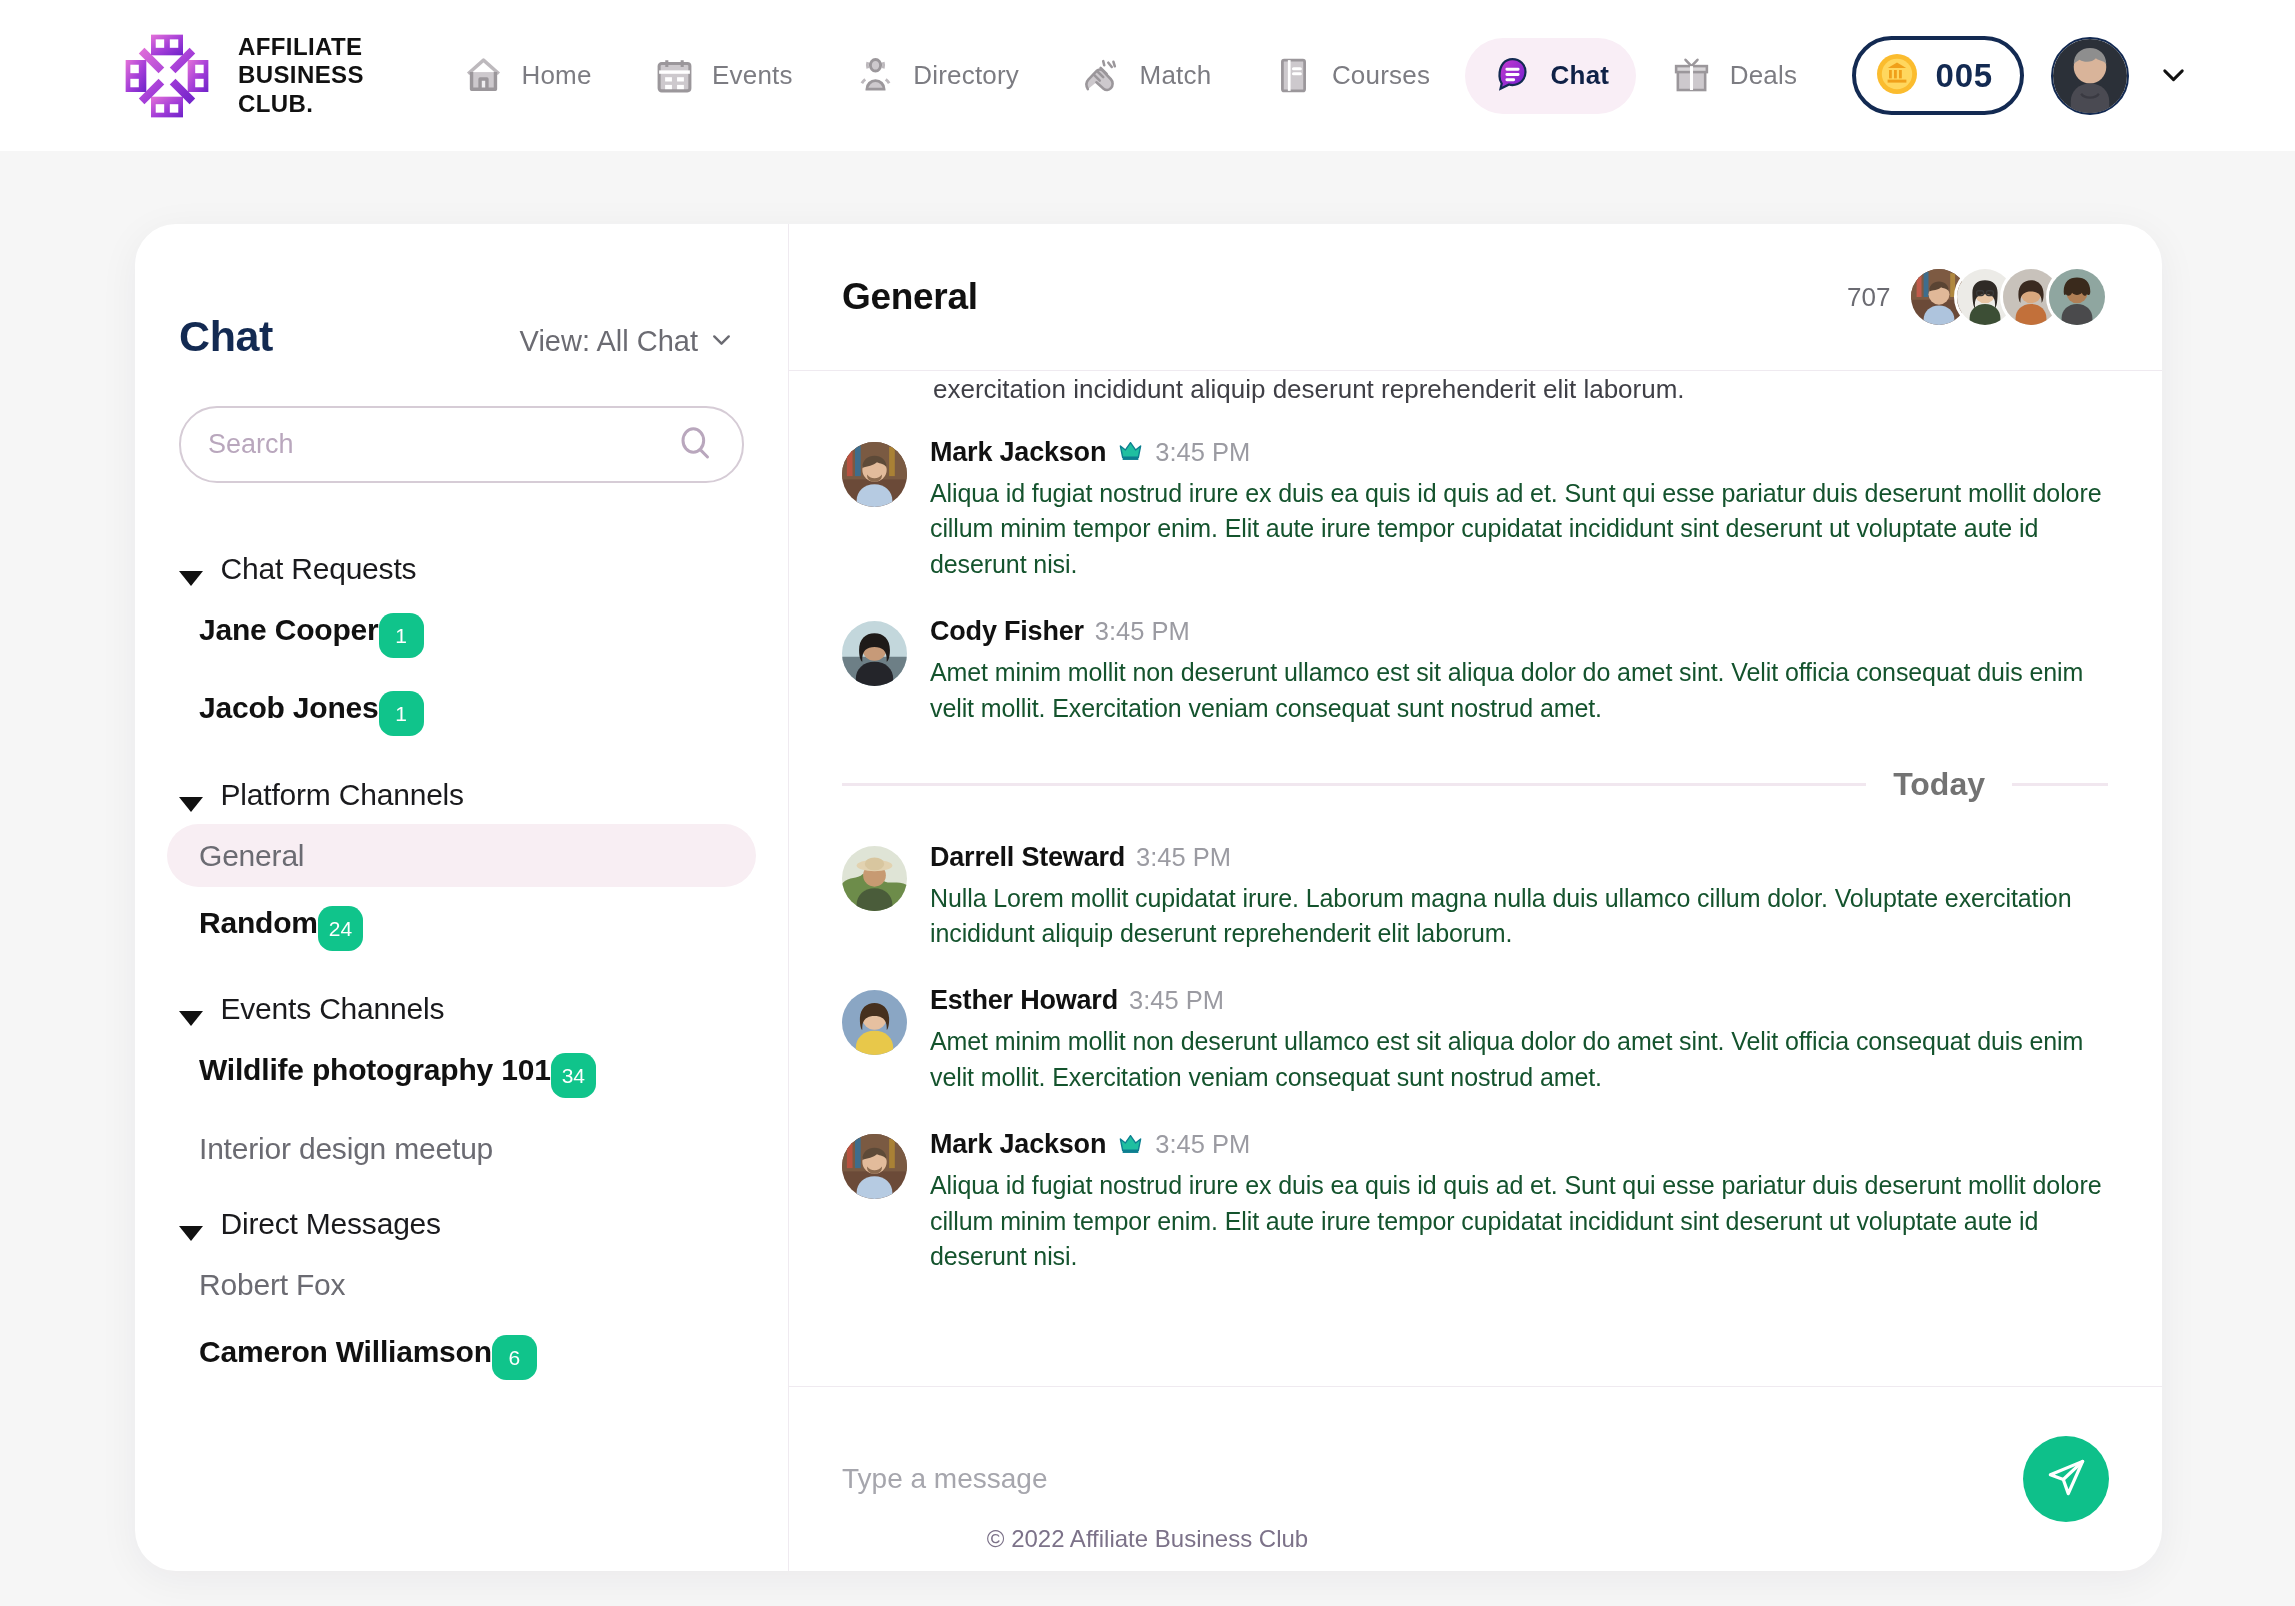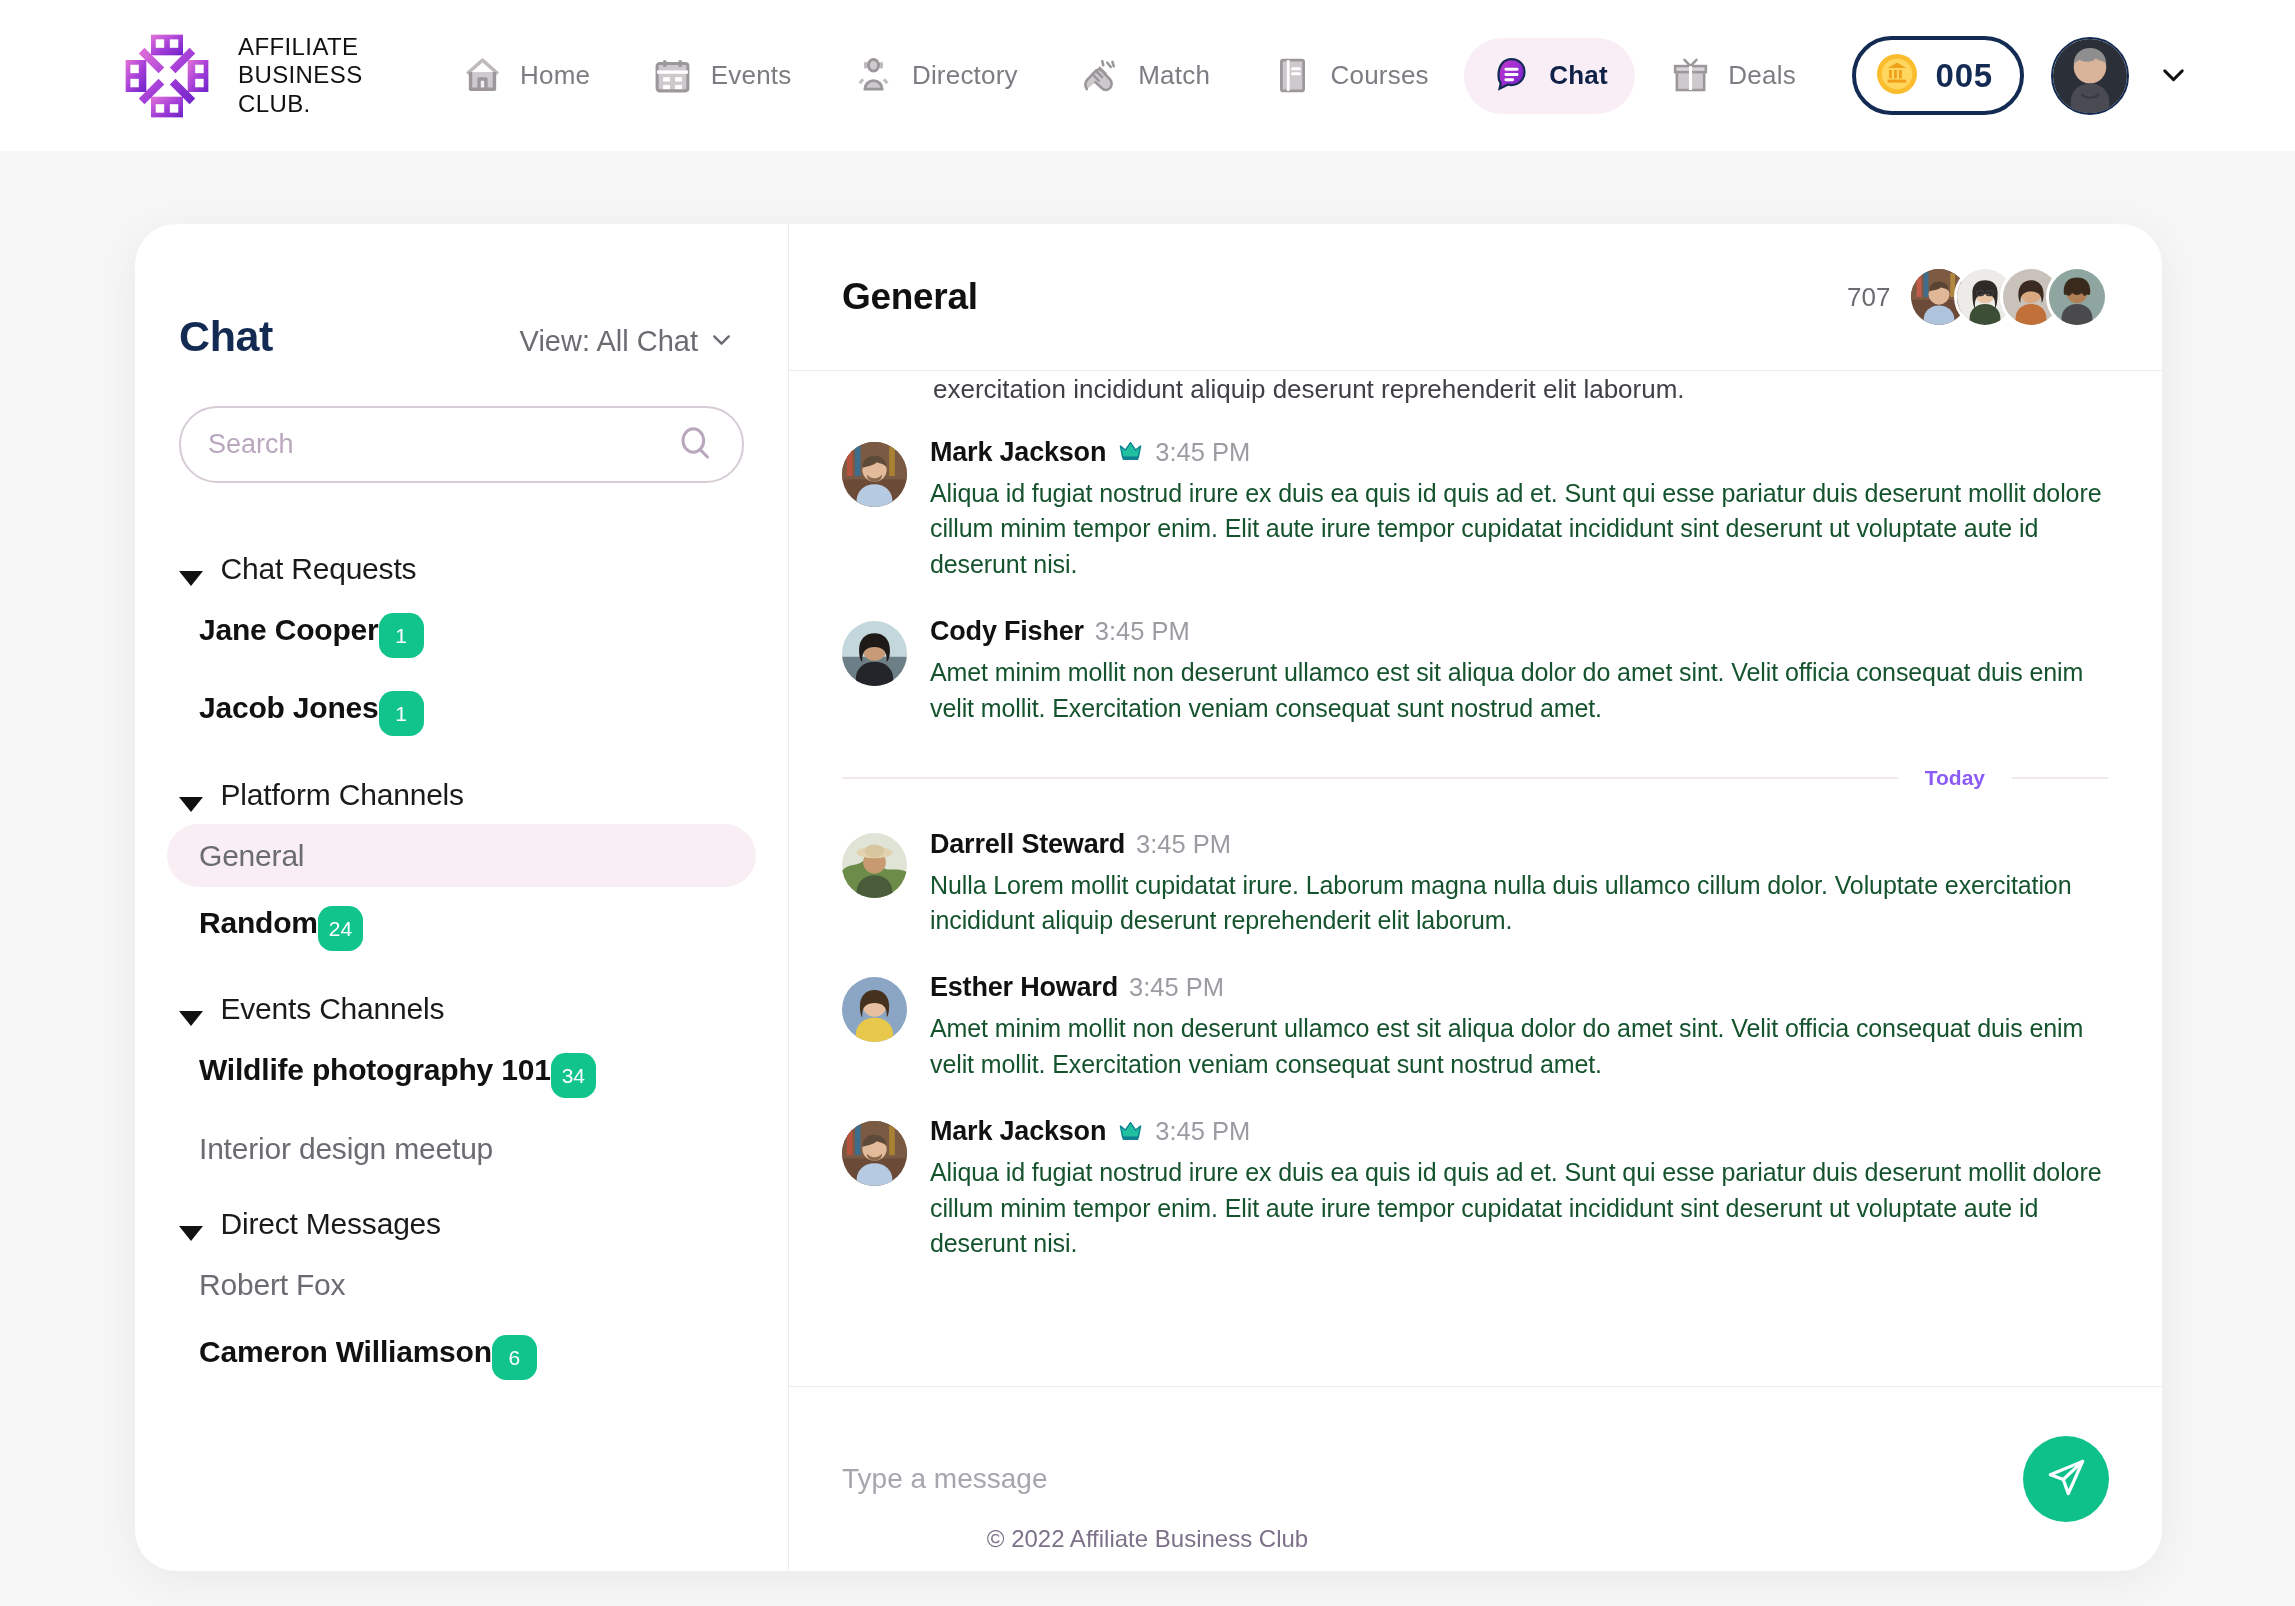--- a/index.html
+++ b/index.html
@@ -34,7 +34,7 @@
   .brand-text {
     font-size: 24px;
     line-height: 1.18;
-    font-weight: normal;
+    font-weight: bold;
     letter-spacing: 0.4px;
     color: #111111;
   }

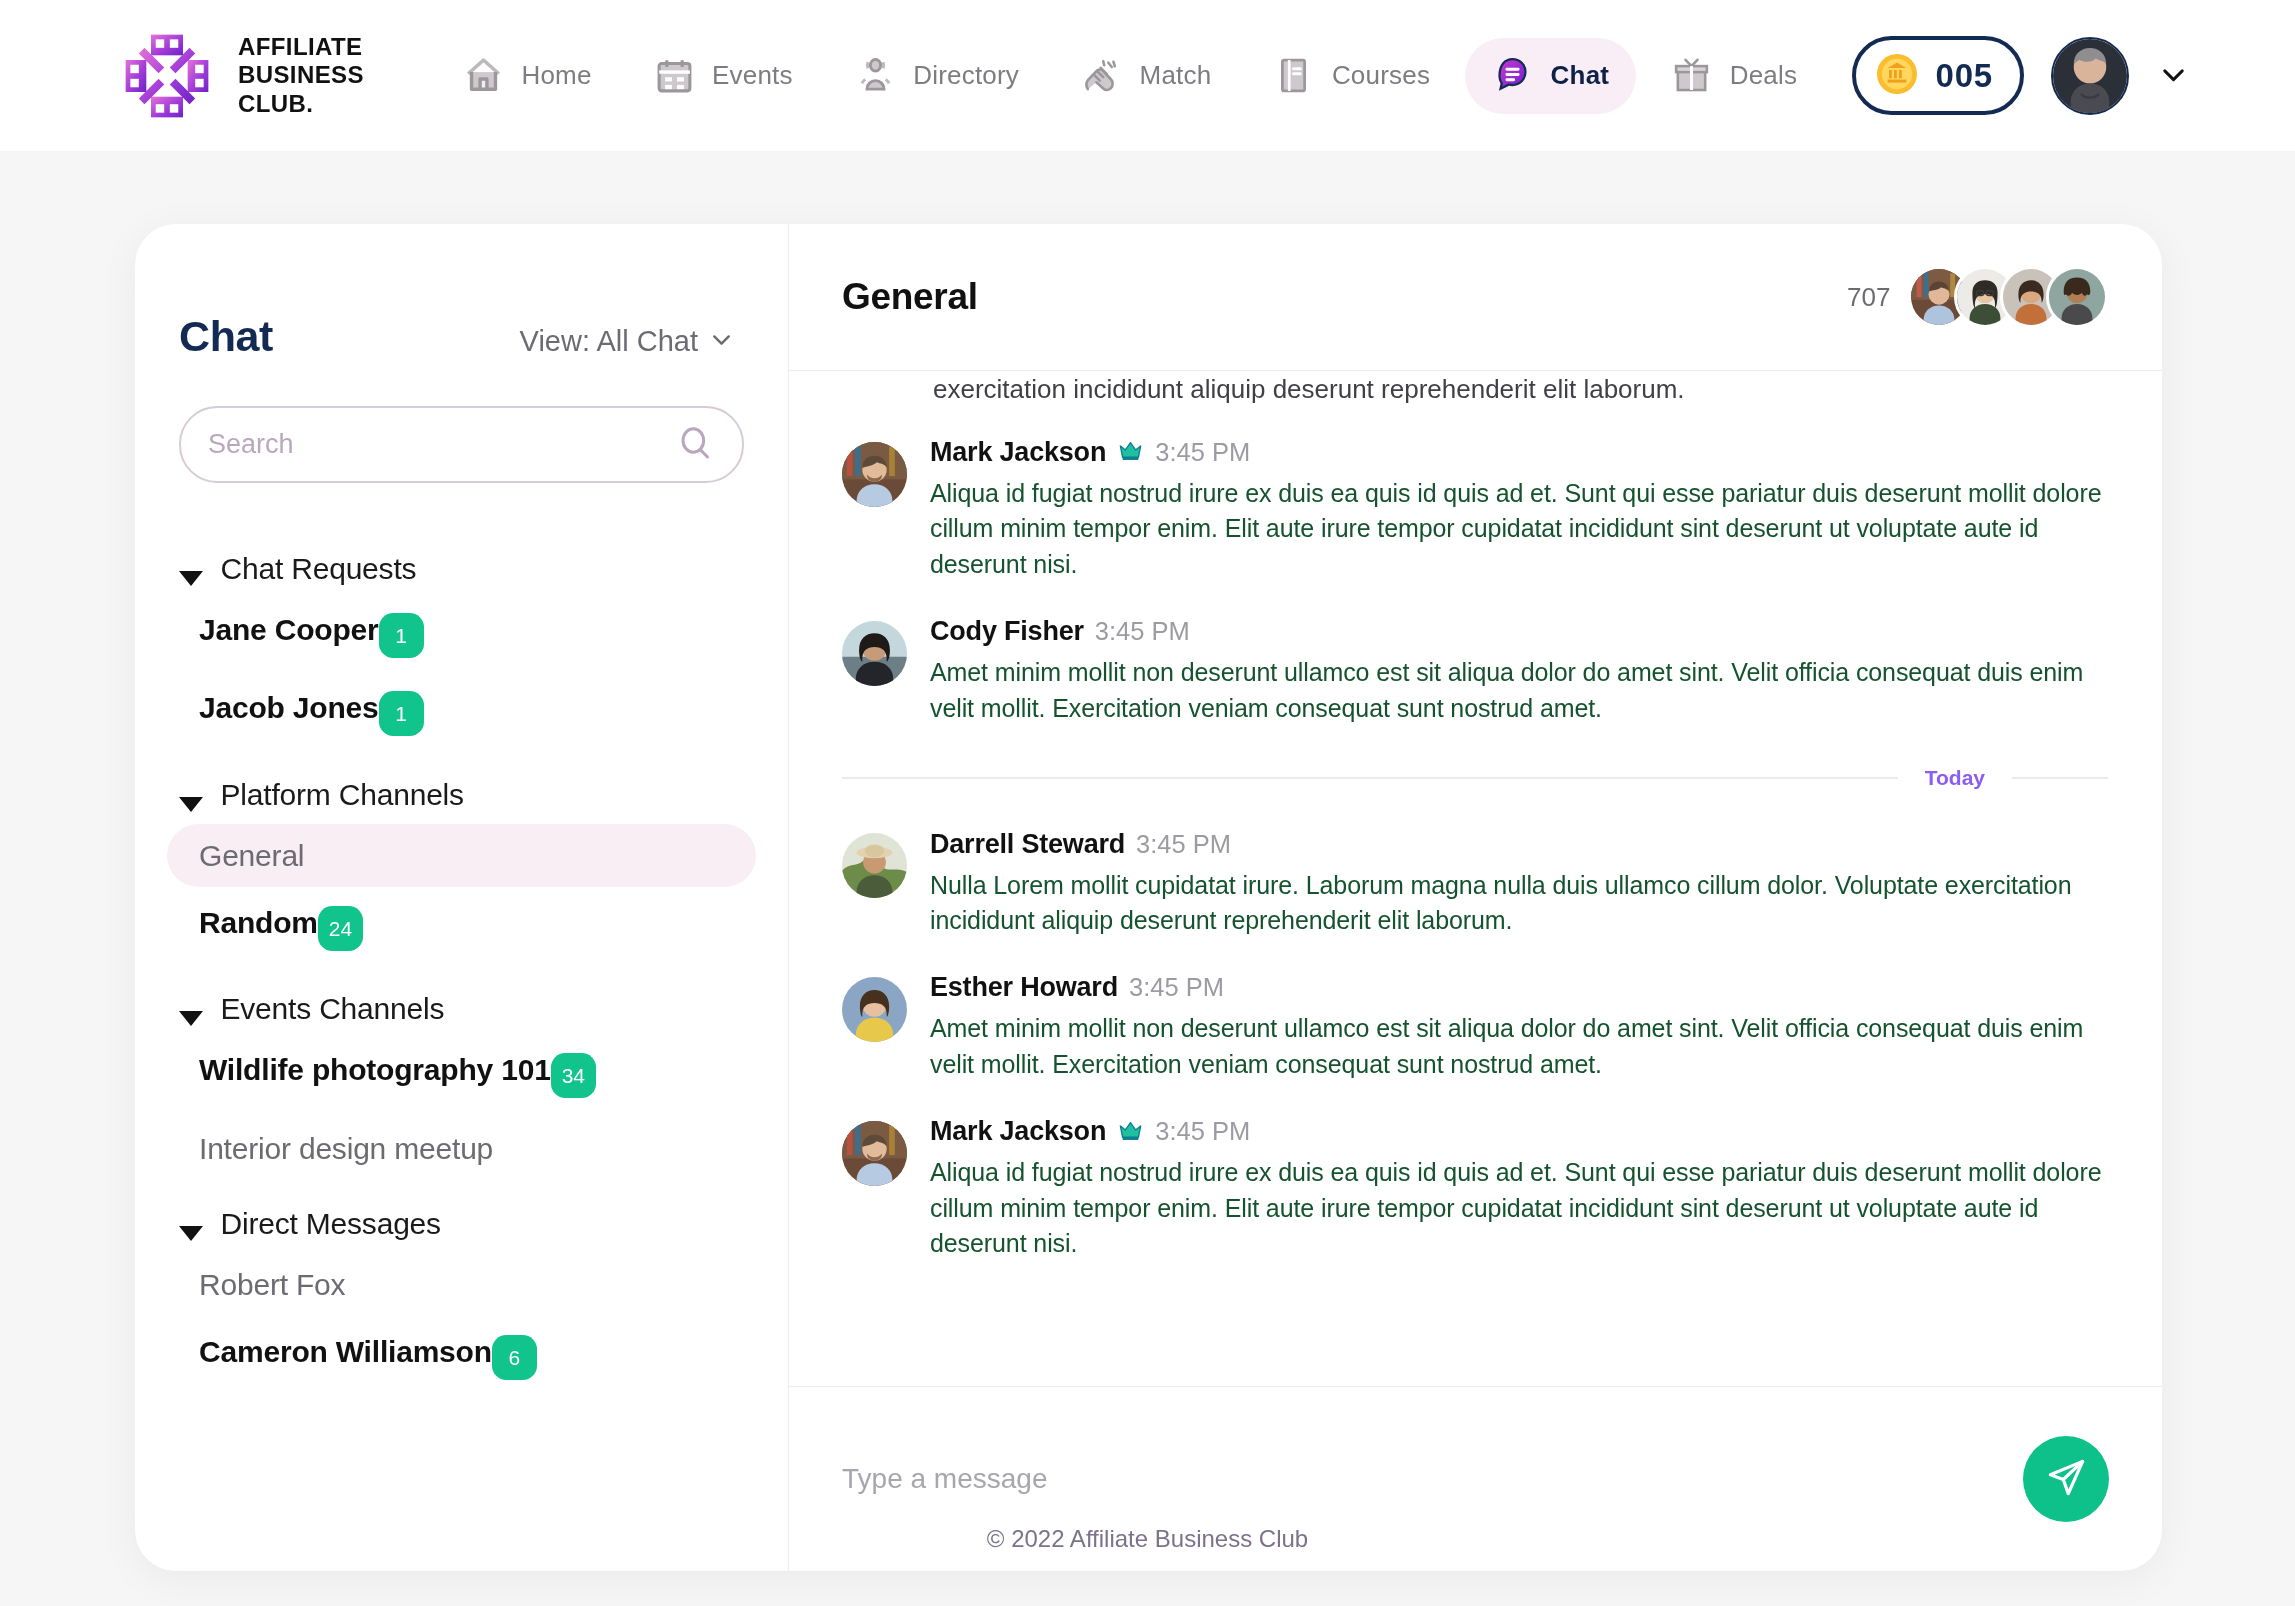--- a/index.html
+++ b/index.html
@@ -304,7 +304,7 @@
     margin: 27px 0 17.5px 0;
   }
   .daydiv .line { flex: 1; height: 2.4px; background: #f1e7ef; }
-  .daydiv .lbl { font-size: 21px; font-weight: bold; color: #8b5cf6; }
+  .daydiv .lbl { font-size: 32px; font-weight: bold; color: #737373; }
   .daydiv .line.short { max-width: 96px; }
 
   .composer {

